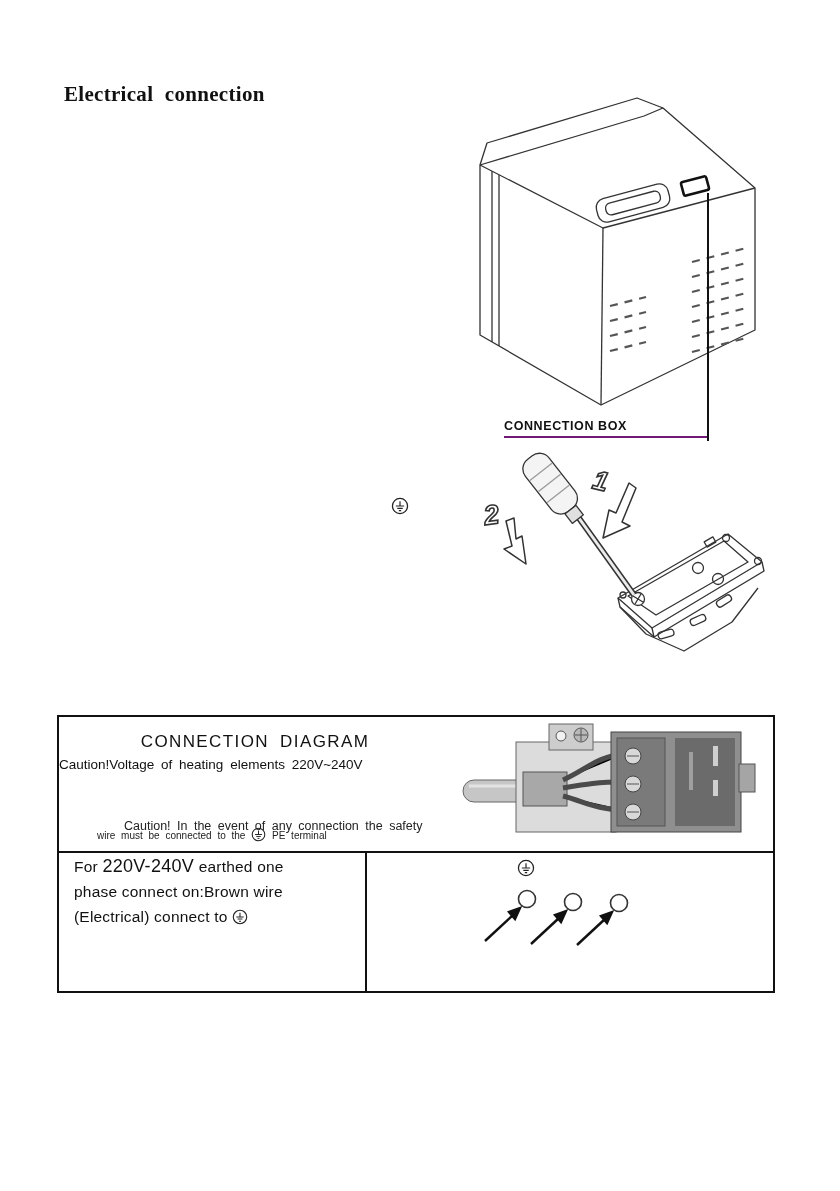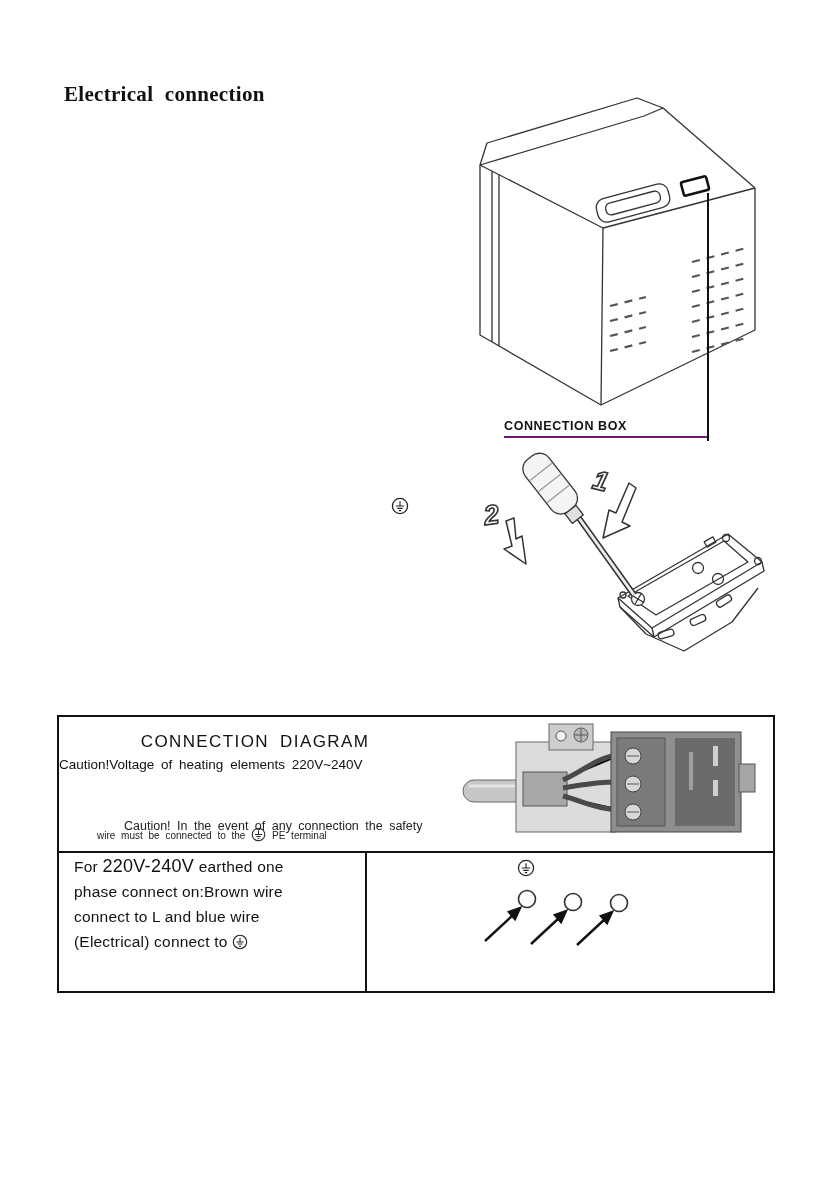--- a/index.html
+++ b/index.html
@@ -170,7 +170,6 @@
           <span>earthed one</span>
         </div>
         <div>phase connect on:Brown wire</div>
-        <div>connect to L and blue wire</div>
         <div>
           <span>(Electrical) connect to</span>
           <svg class="earth-inline inline-svg" width="16" height="16" viewBox="0 0 20 20">

